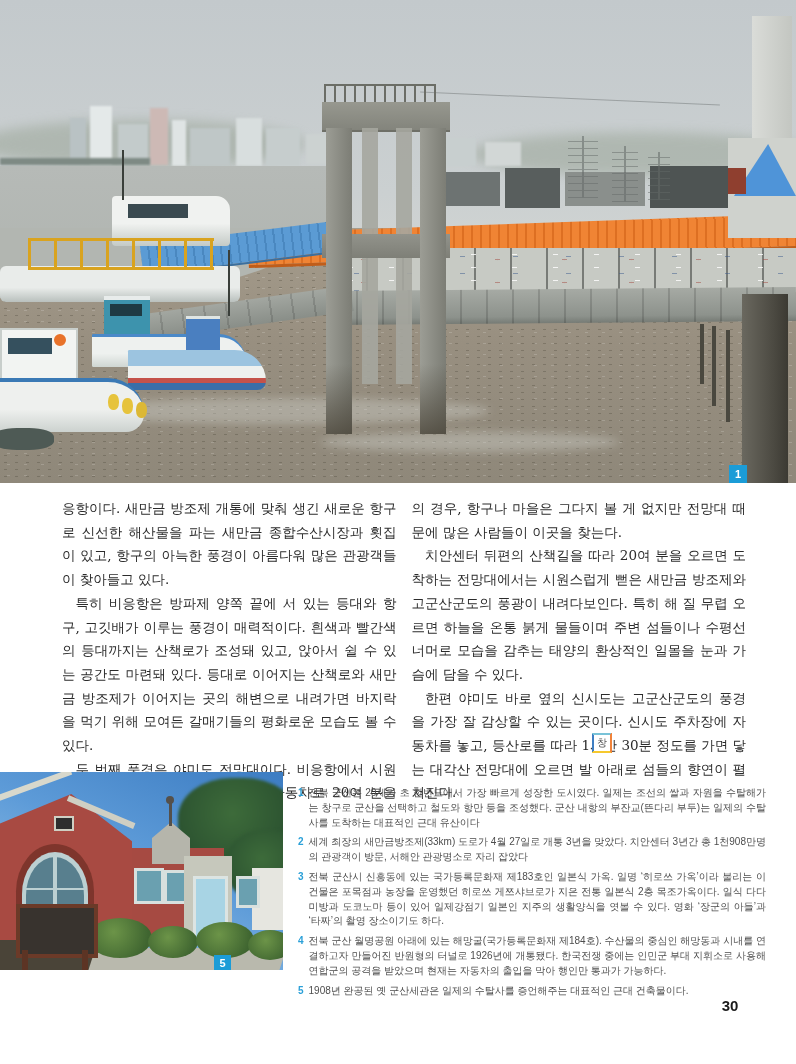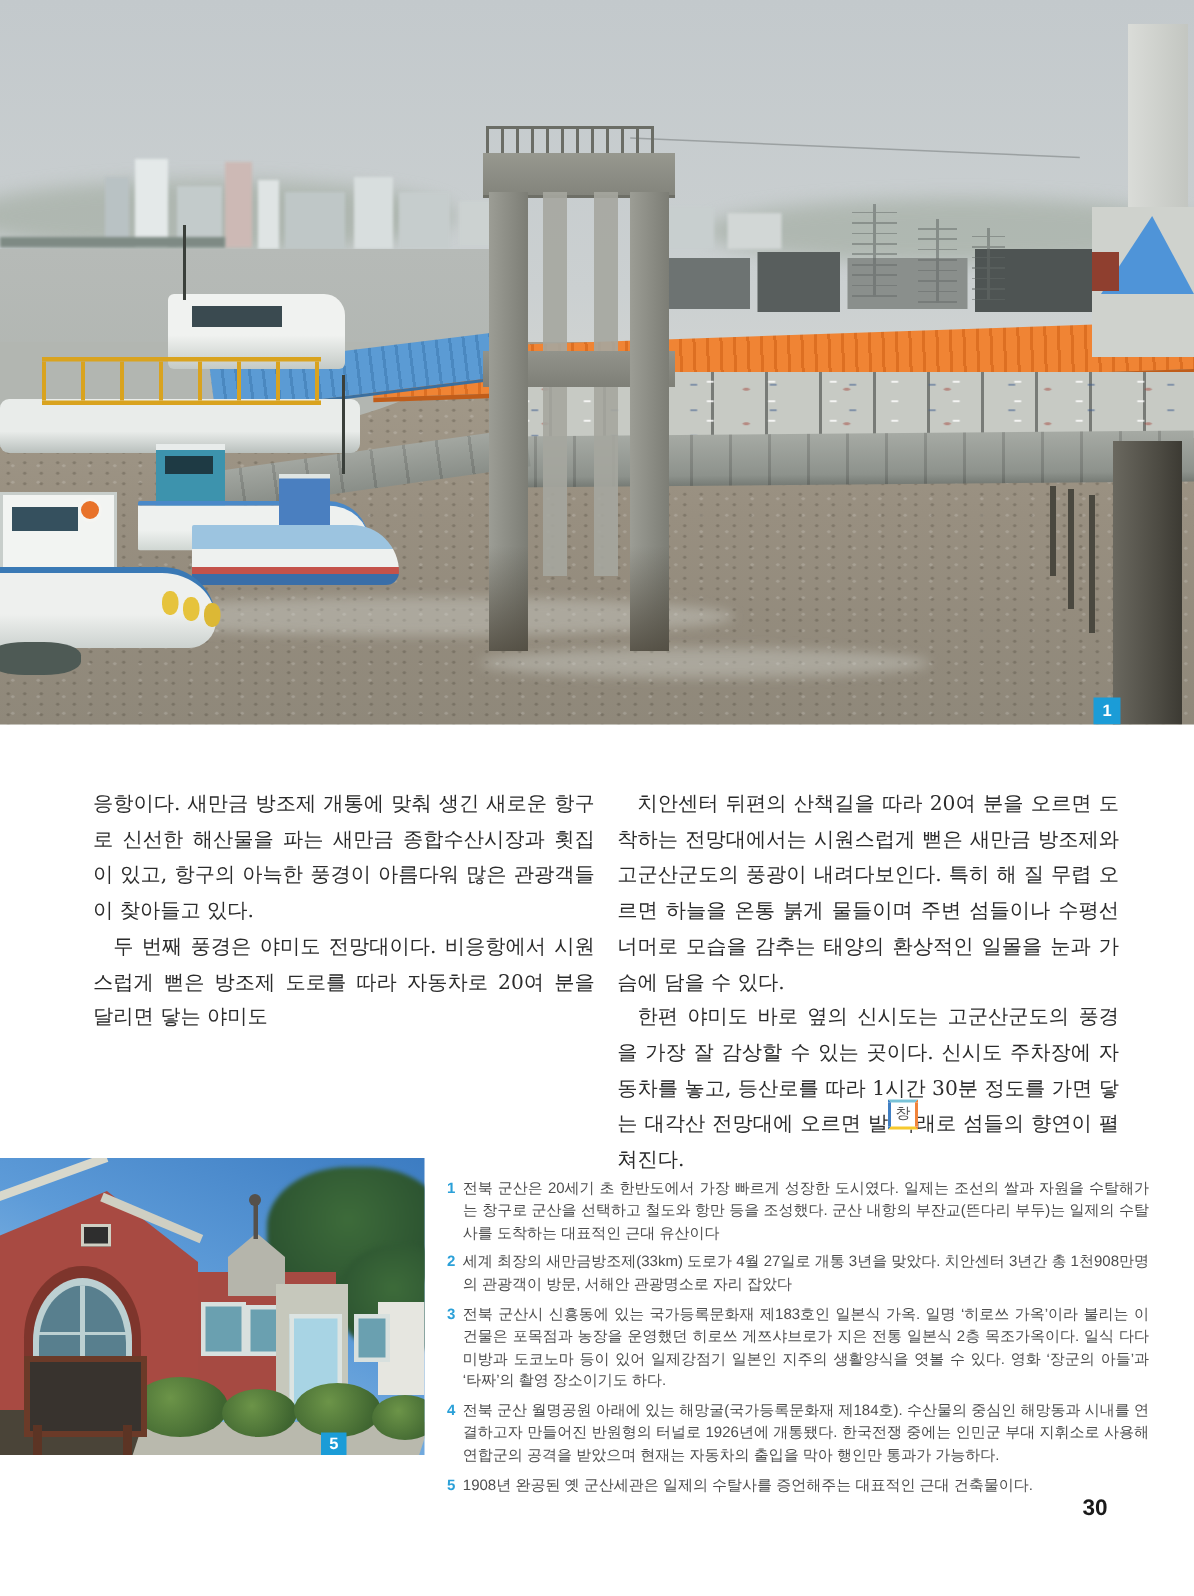--- a/index.html
+++ b/index.html
@@ -84,7 +84,7 @@
   
   .article{position:absolute;left:62px;top:497px;width:684px;display:flex;gap:15px;
        font-family:"DejaVu Serif","Liberation Serif",serif;color:#2b2b2b;}
-  .col{width:335px;font-size:13.5px;line-height:23.7px;text-align:justify;word-break:break-all;margin-top:28px;}
+  .col{width:335px;font-size:13.5px;line-height:23.7px;text-align:justify;word-break:break-all;}
   .col p{margin:0;}
   .col p.ind{text-indent:1em;}
   .endmark{position:absolute;left:592px;top:733px;width:16px;height:16px;background:#fff;

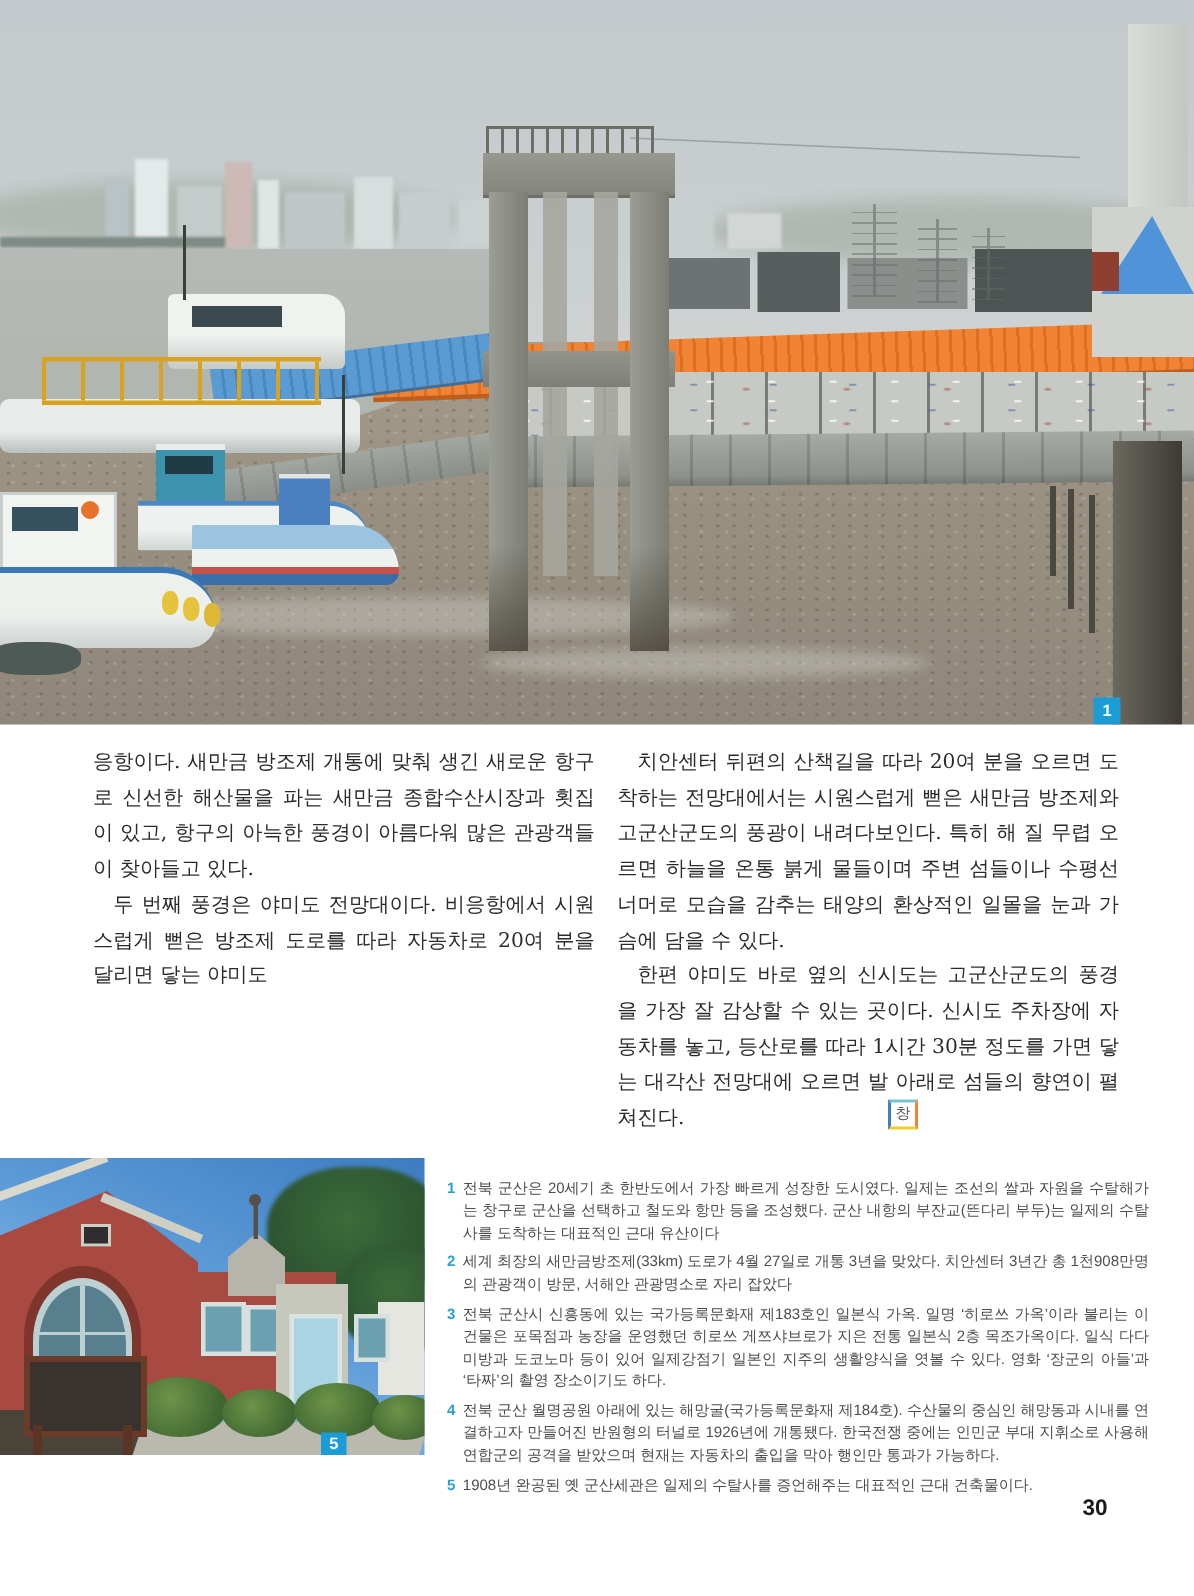--- a/index.html
+++ b/index.html
@@ -237,6 +237,7 @@
       <p class="ind">두 번째 풍경은 야미도 전망대이다. 비응항에서 시원스럽게 뻗은 방조제 도로를 따라 자동차로 20여 분을 달리면 닿는 야미도</p>
     </div>
     <div class="col">
+      <p>의 경우, 항구나 마을은 그다지 볼 게 없지만 전망대 때문에 많은 사람들이 이곳을 찾는다.</p>
       <p class="ind">치안센터 뒤편의 산책길을 따라 20여 분을 오르면 도착하는 전망대에서는 시원스럽게 뻗은 새만금 방조제와 고군산군도의 풍광이 내려다보인다. 특히 해 질 무렵 오르면 하늘을 온통 붉게 물들이며 주변 섬들이나 수평선 너머로 모습을 감추는 태양의 환상적인 일몰을 눈과 가슴에 담을 수 있다.</p>
       <p class="ind">한편 야미도 바로 옆의 신시도는 고군산군도의 풍경을 가장 잘 감상할 수 있는 곳이다. 신시도 주차장에 자동차를 놓고, 등산로를 따라 1시간 30분 정도를 가면 닿는 대각산 전망대에 오르면 발 아래로 섬들의 향연이 펼쳐진다.</p>
     </div>

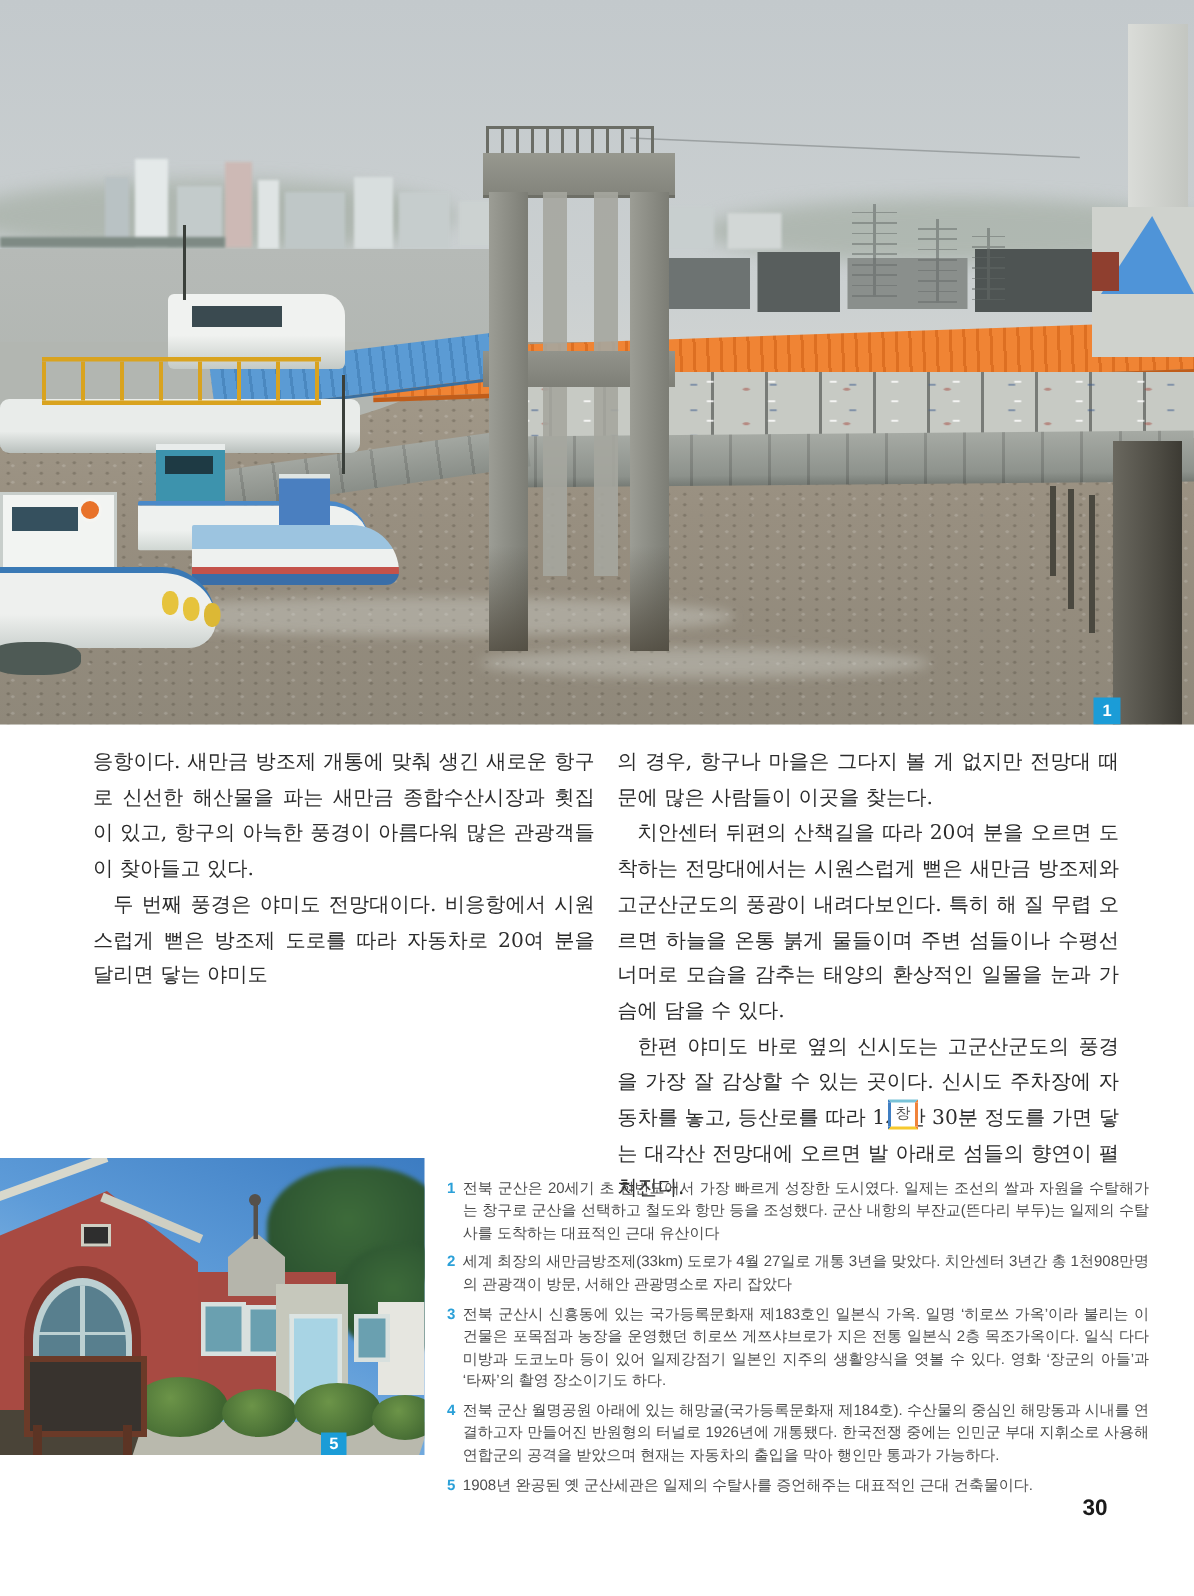--- a/index.html
+++ b/index.html
@@ -234,6 +234,7 @@
   <section class="article">
     <div class="col">
       <p>응항이다. 새만금 방조제 개통에 맞춰 생긴 새로운 항구로 신선한 해산물을 파는 새만금 종합수산시장과 횟집이 있고, 항구의 아늑한 풍경이 아름다워 많은 관광객들이 찾아들고 있다.</p>
+      <p class="ind">특히 비응항은 방파제 양쪽 끝에 서 있는 등대와 항구, 고깃배가 이루는 풍경이 매력적이다. 흰색과 빨간색의 등대까지는 산책로가 조성돼 있고, 앉아서 쉴 수 있는 공간도 마련돼 있다. 등대로 이어지는 산책로와 새만금 방조제가 이어지는 곳의 해변으로 내려가면 바지락을 먹기 위해 모여든 갈매기들의 평화로운 모습도 볼 수 있다.</p>
       <p class="ind">두 번째 풍경은 야미도 전망대이다. 비응항에서 시원스럽게 뻗은 방조제 도로를 따라 자동차로 20여 분을 달리면 닿는 야미도</p>
     </div>
     <div class="col">

